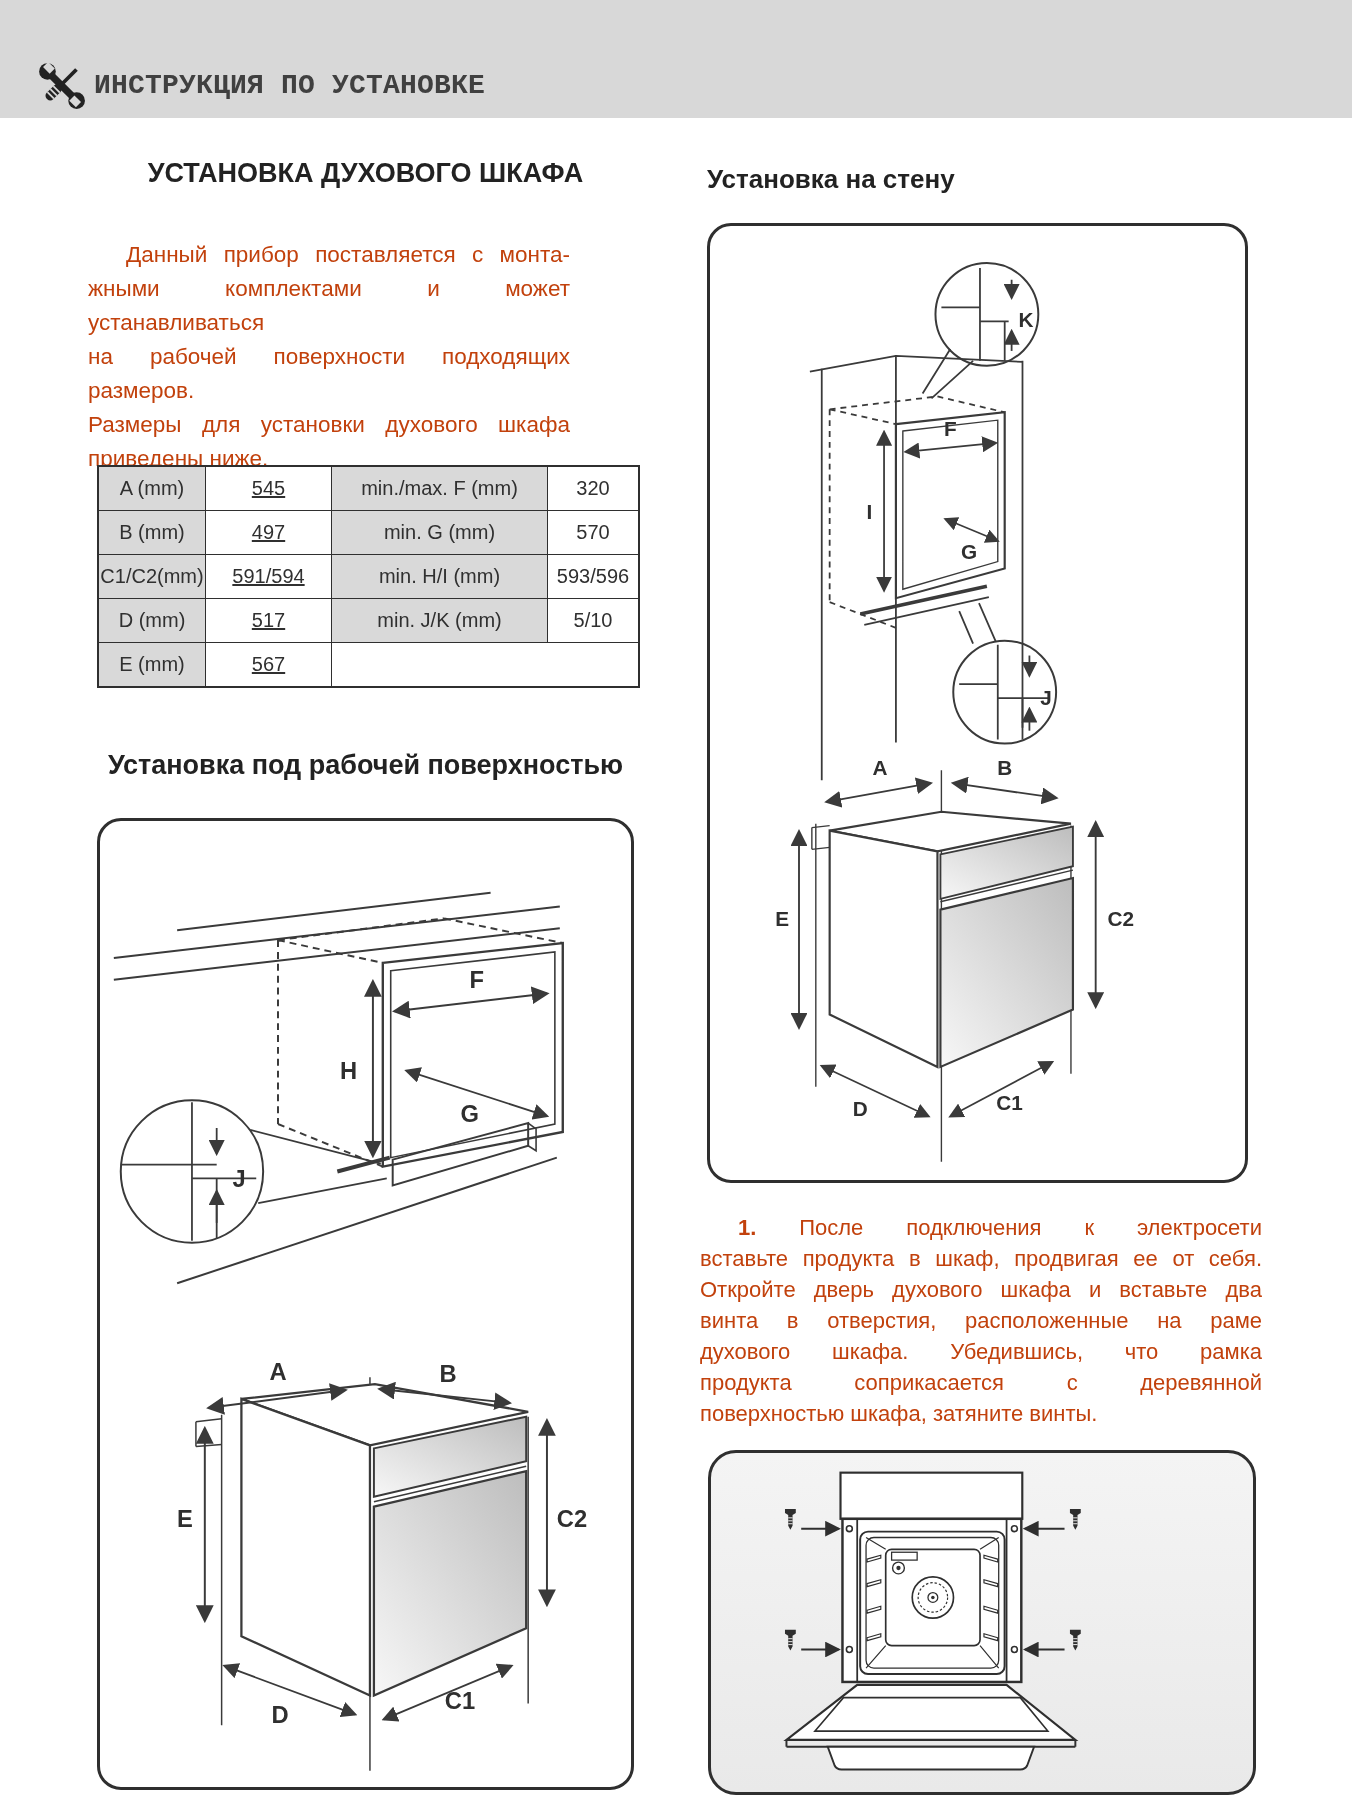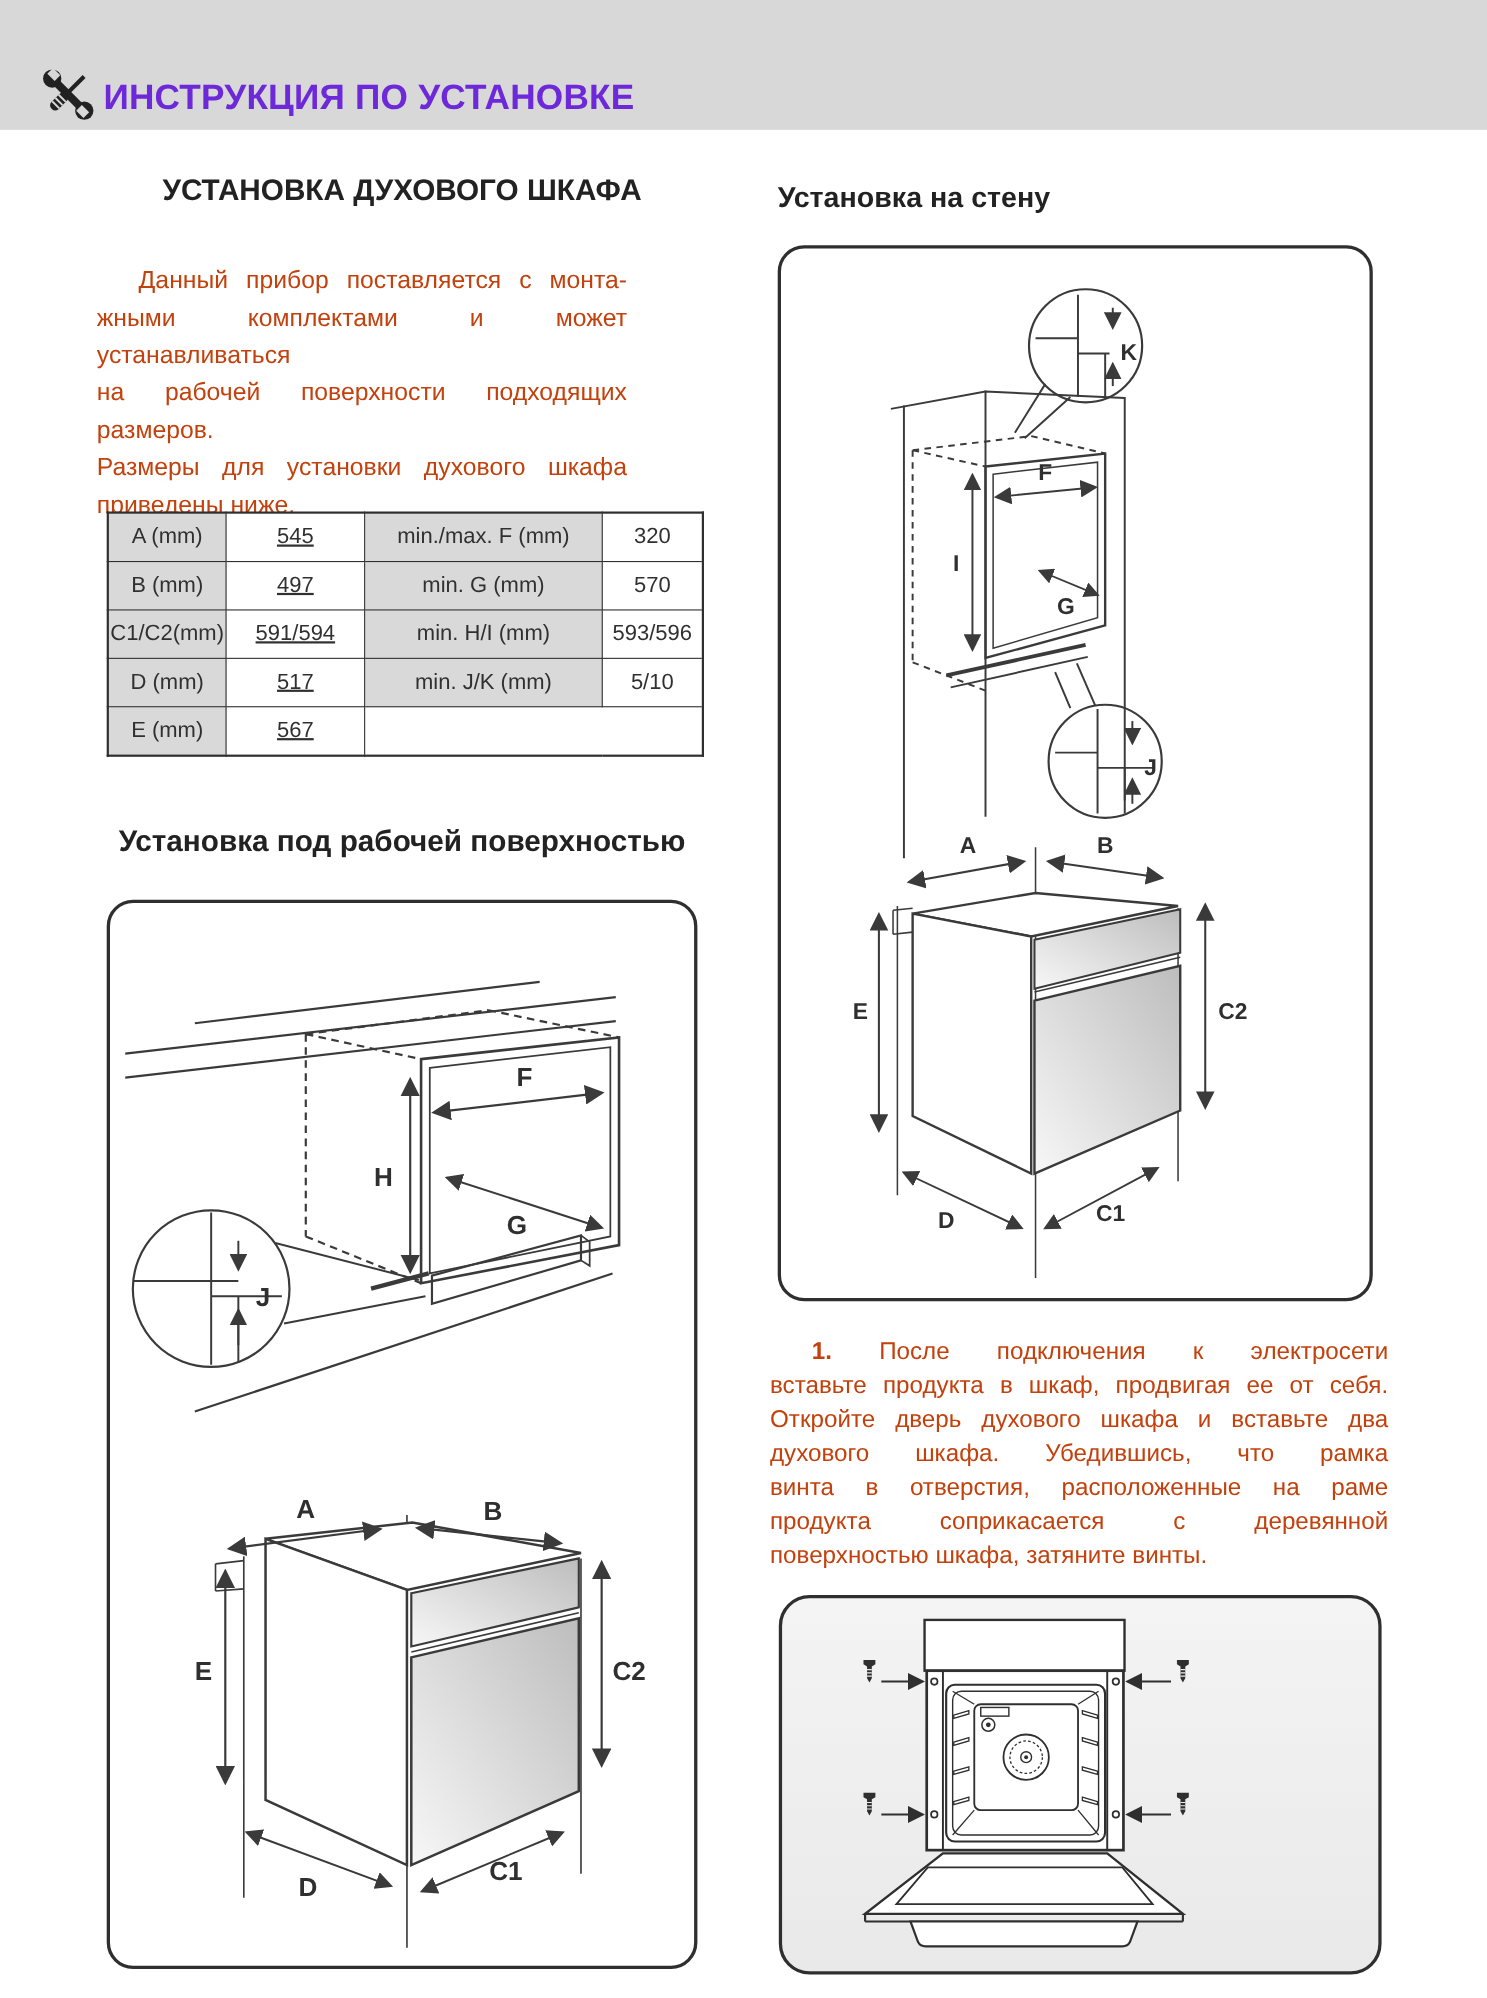--- a/index.html
+++ b/index.html
@@ -7,8 +7,8 @@
         font-family:"Liberation Sans",sans-serif;color:#303030;overflow:hidden;}
   .band{position:absolute;left:0;top:0;width:1352px;height:118px;background:#d8d8d8;}
   .band-icon{position:absolute;left:36px;top:60px;width:50px;height:50px;}
-  .band-title{position:absolute;left:94px;top:70px;font-size:32px;font-weight:bold;
-              color:#6d28d9;letter-spacing:.2px;}
+  .band-title{position:absolute;left:94px;top:70px;font-size:28px;font-weight:bold;
+              color:#404040;letter-spacing:.2px;font-family:Liberation Mono, monospace;}
   .sec-title{position:absolute;font-weight:bold;color:#222;}
   #sec1-title{left:97px;top:146px;width:537px;text-align:center;font-size:27px;margin-top:12px;}
   #sec2-title{left:97px;top:750px;width:537px;text-align:center;font-size:27px;}

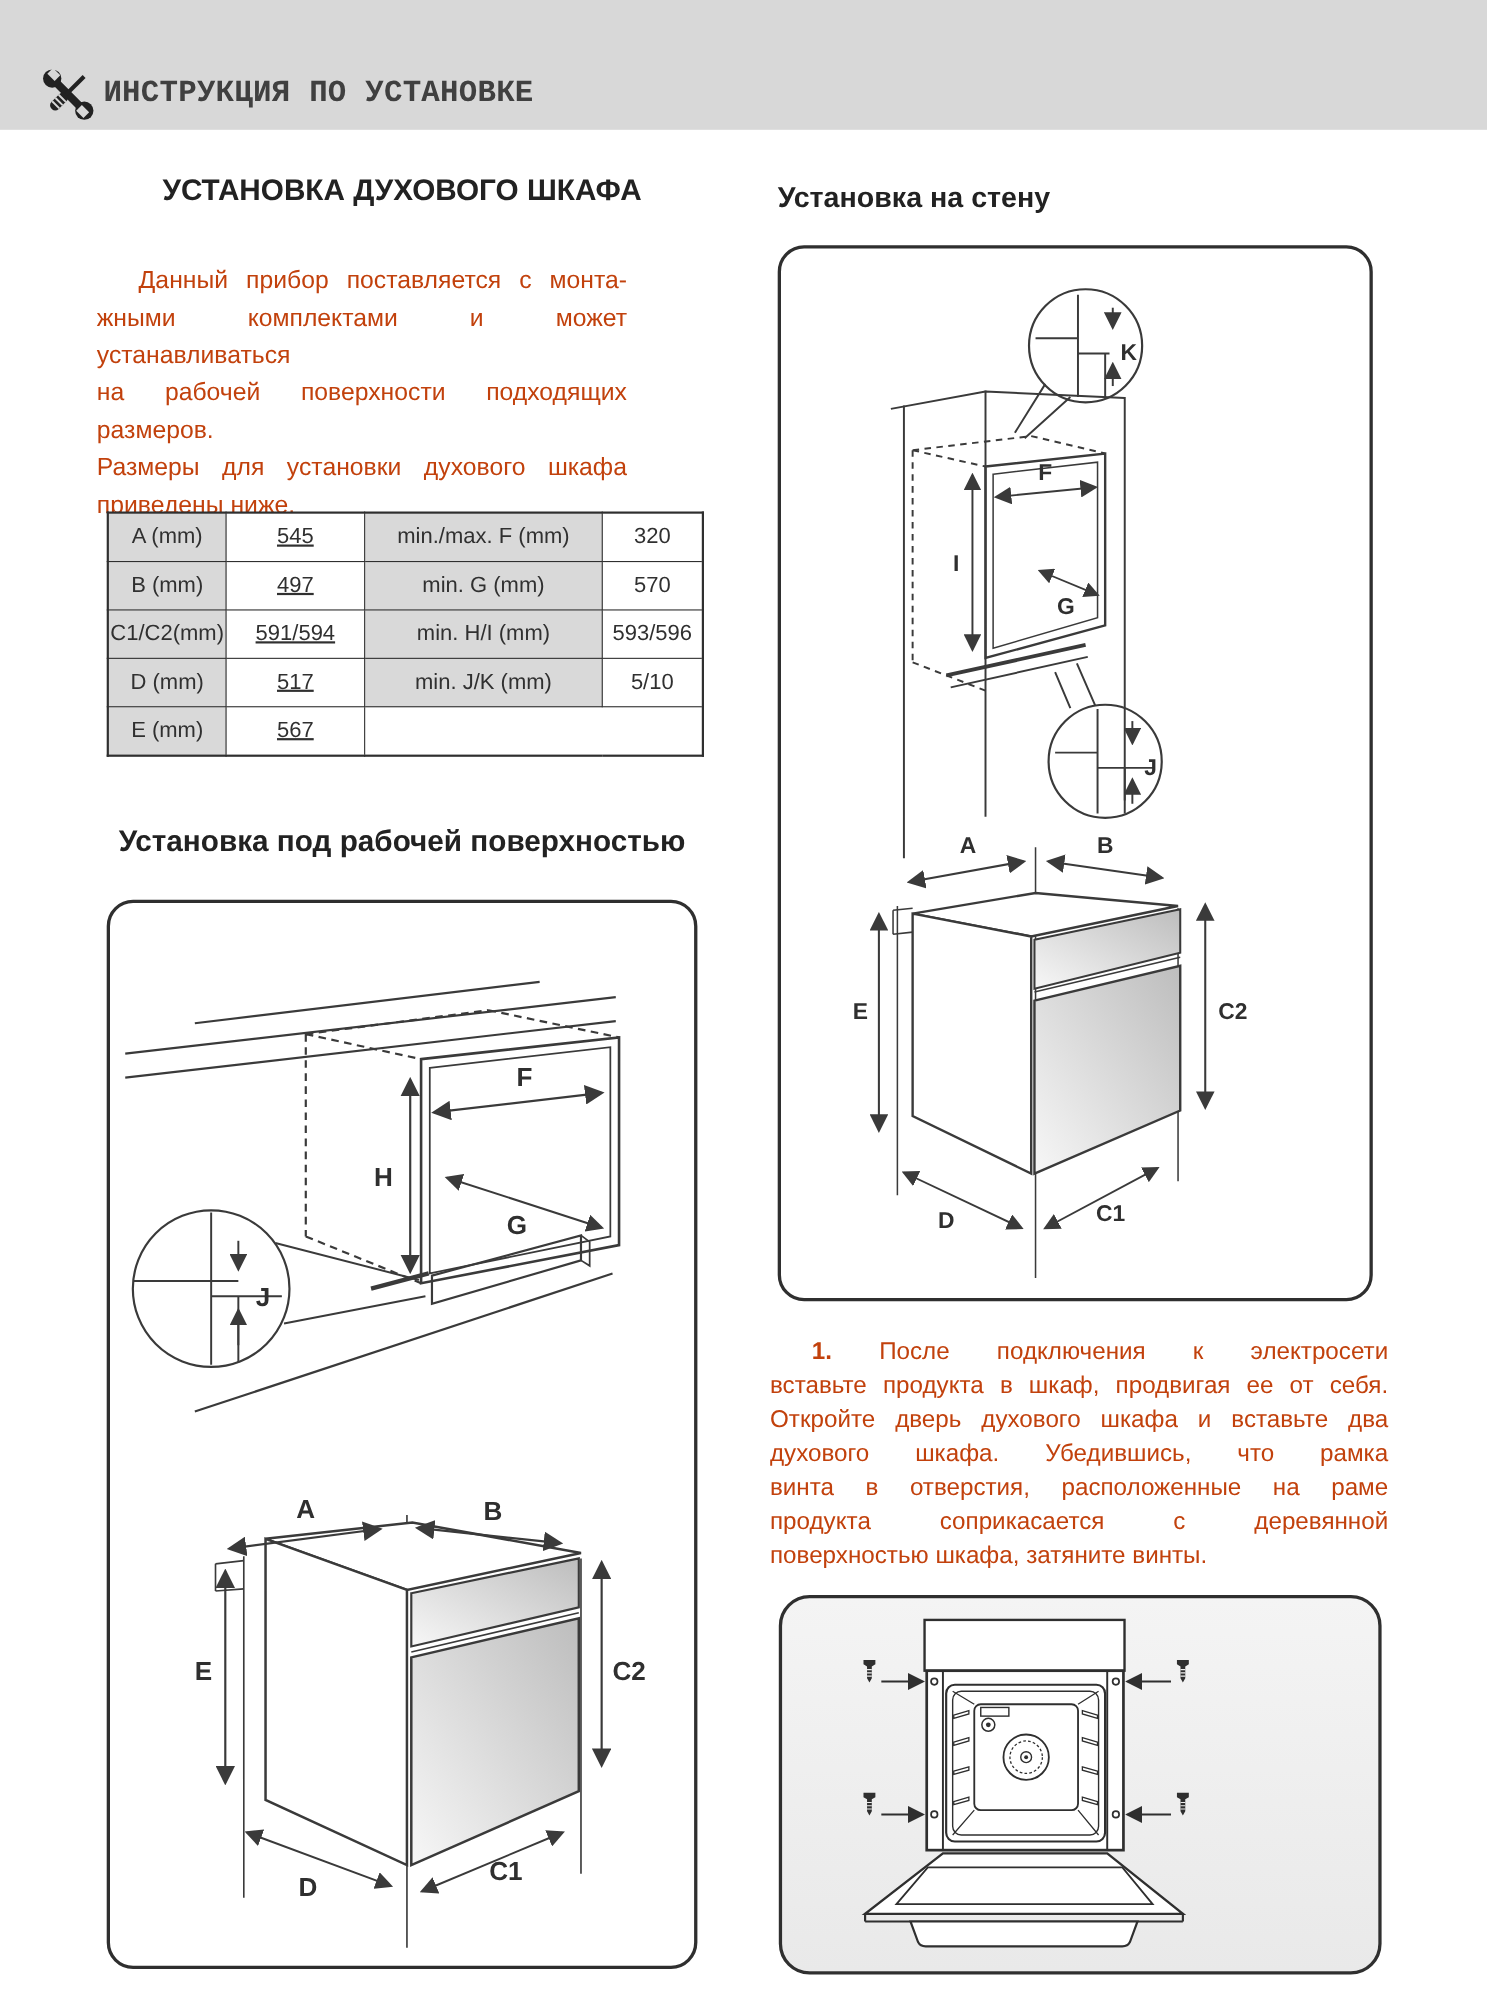--- a/index.html
+++ b/index.html
@@ -242,8 +242,8 @@
     <div class="jline indent"><b>1.</b> <span>После подключения к электросети</span></div>
     <div class="jline">вставьте продукта в шкаф, продвигая ее от себя.</div>
     <div class="jline">Откройте дверь духового шкафа и вставьте два</div>
+    <div class="jline">винта в отверстия, расположенные на раме</div>
     <div class="jline">духового шкафа. Убедившись, что рамка</div>
-    <div class="jline">винта в отверстия, расположенные на раме</div>
     <div class="jline">продукта соприкасается с деревянной</div>
     <div class="jlast">поверхностью шкафа, затяните винты.</div>
   </div>

